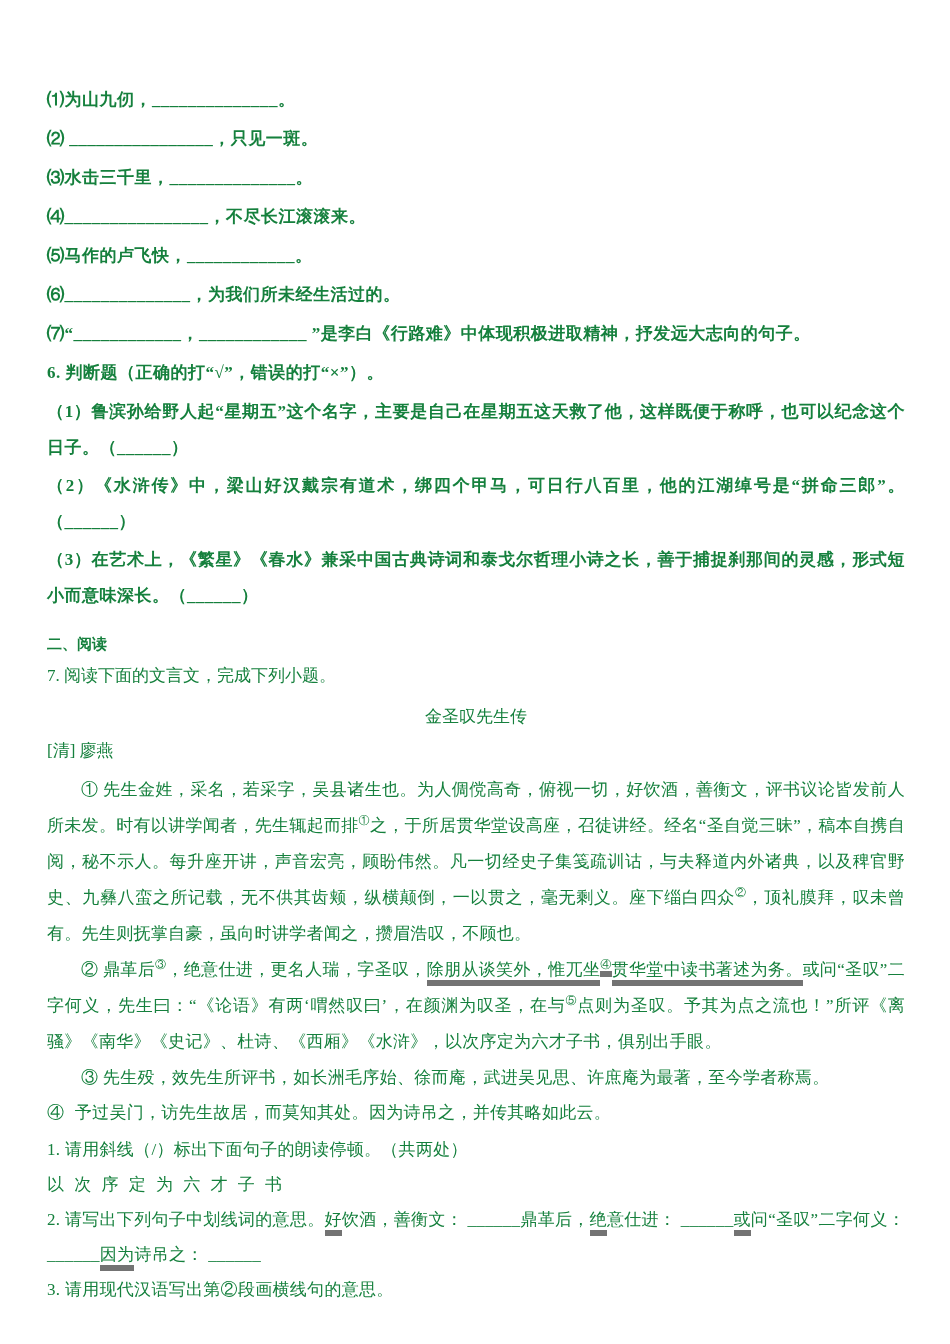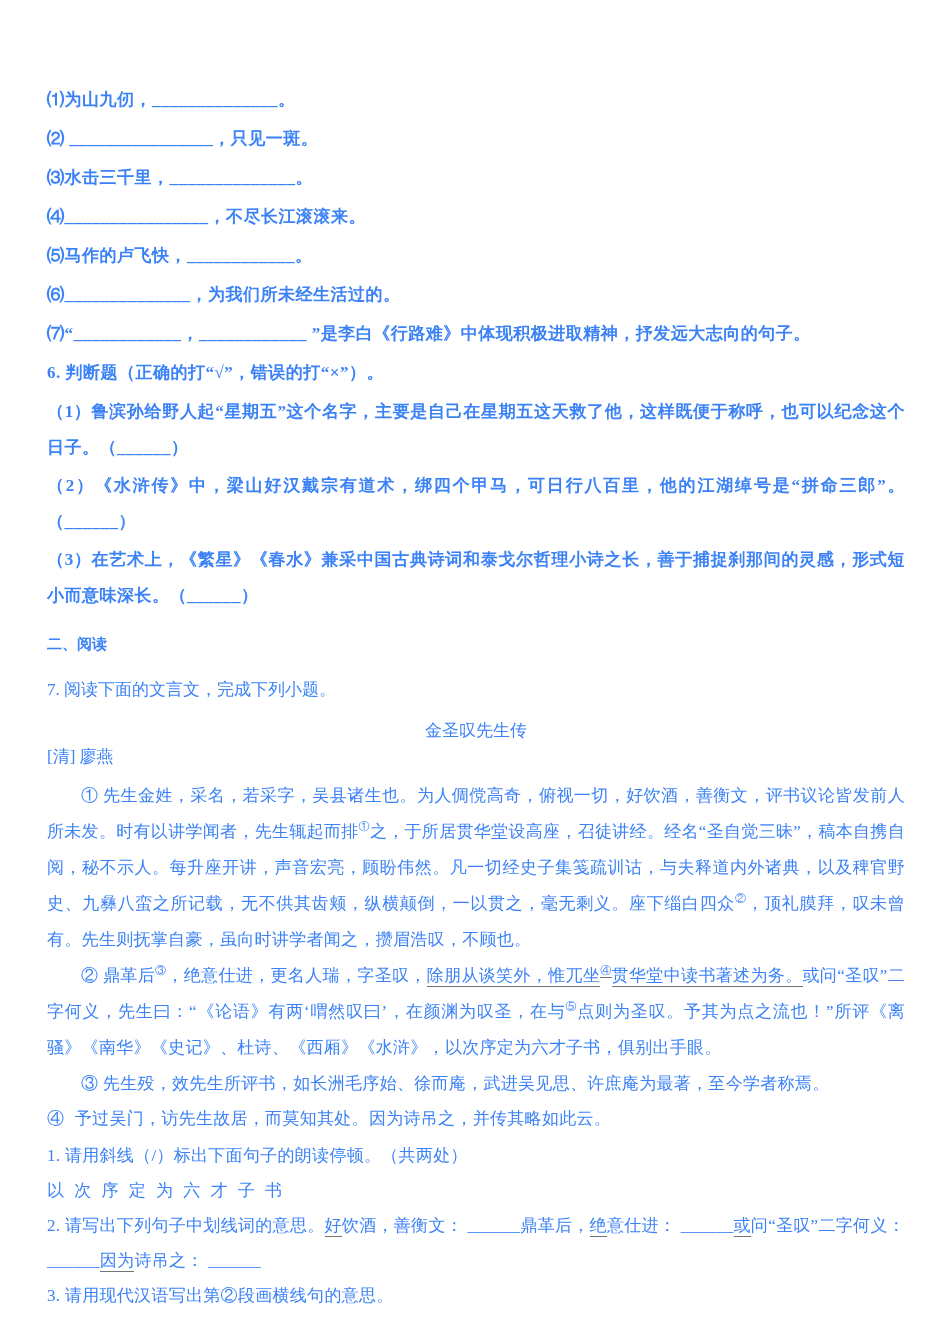--- a/index.html
+++ b/index.html
@@ -9,7 +9,7 @@
     height: 1344px;
     box-sizing: border-box;
     background: #ffffff;
-    color: #3b82f6;
+    color: #15803d;
     font-family: "Liberation Serif", "DejaVu Serif", serif;
     font-size: 17px;
     padding: 80px 45px 40px 47px;

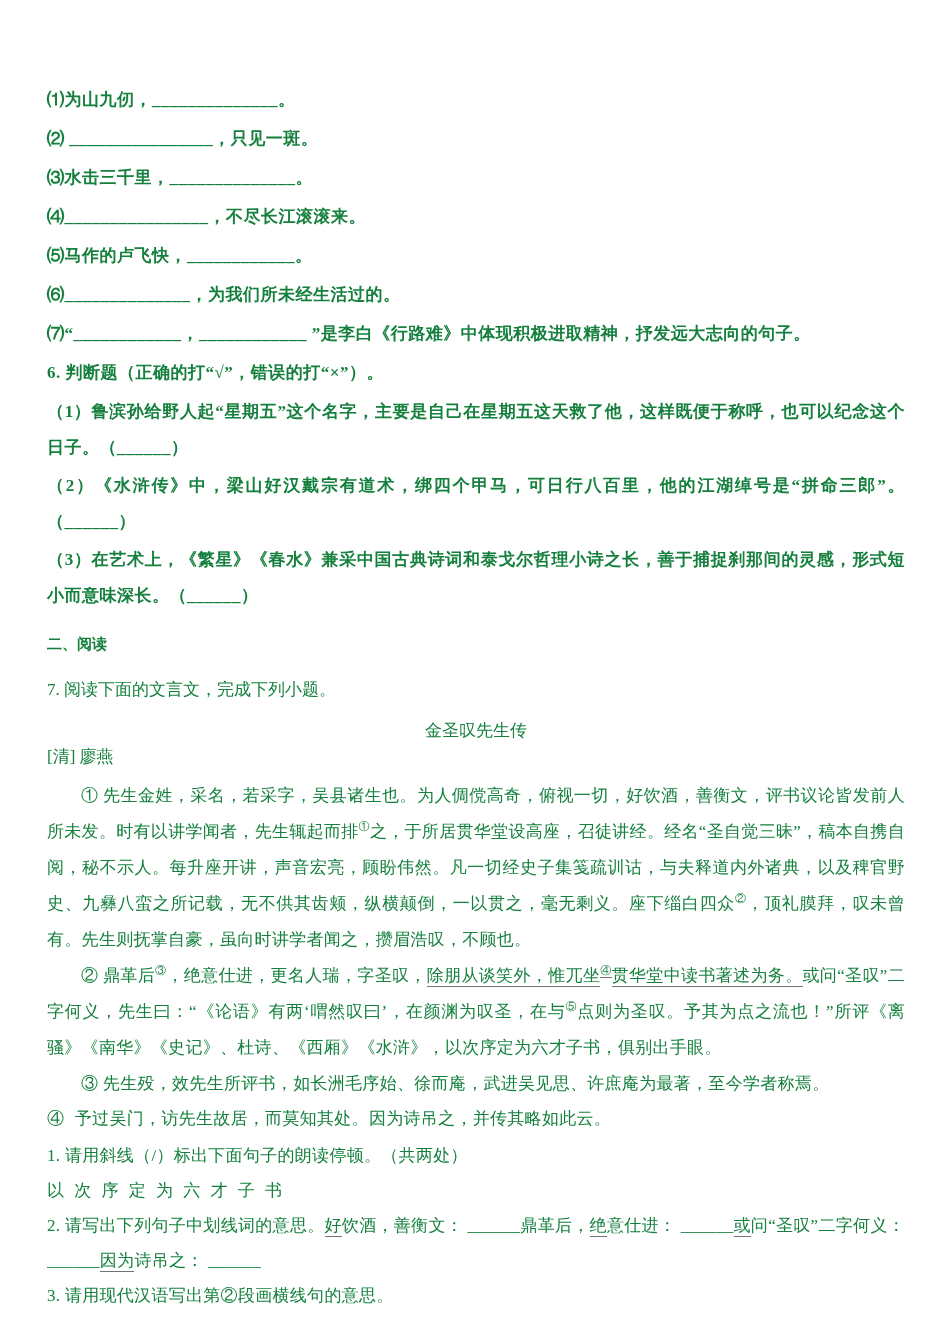--- a/index.html
+++ b/index.html
@@ -40,7 +40,7 @@
     line-height: 28px;
     margin-top: 16px;
   }
-  .q7-intro { line-height: 28px; margin-top: 18px; font-family: Liberation Serif, serif; }
+  .q7-intro { line-height: 28px; margin-top: 4px; font-family: Liberation Serif, serif; }
   .passage-title { line-height: 26px; margin-top: 14px; text-align: center; }
   .passage-author { line-height: 26px; }
   .para {

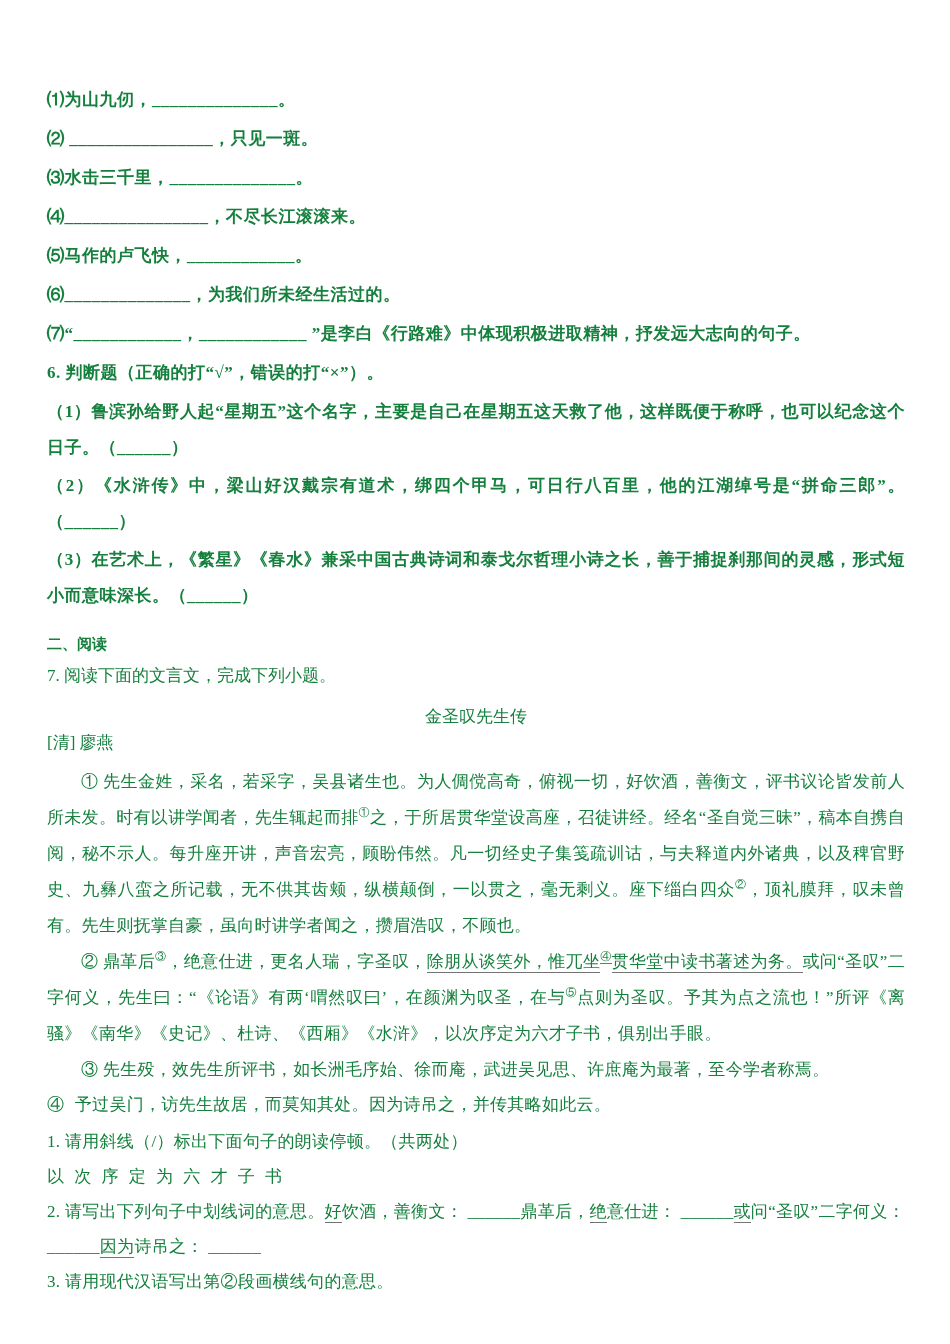--- a/index.html
+++ b/index.html
@@ -42,7 +42,7 @@
   }
   .q7-intro { line-height: 28px; margin-top: 4px; font-family: Liberation Serif, serif; }
   .passage-title { line-height: 26px; margin-top: 14px; text-align: center; }
-  .passage-author { line-height: 26px; }
+  .passage-author { line-height: 26px; margin-top: 8px; }
   .para {
     line-height: 36px;
     text-align: justify;

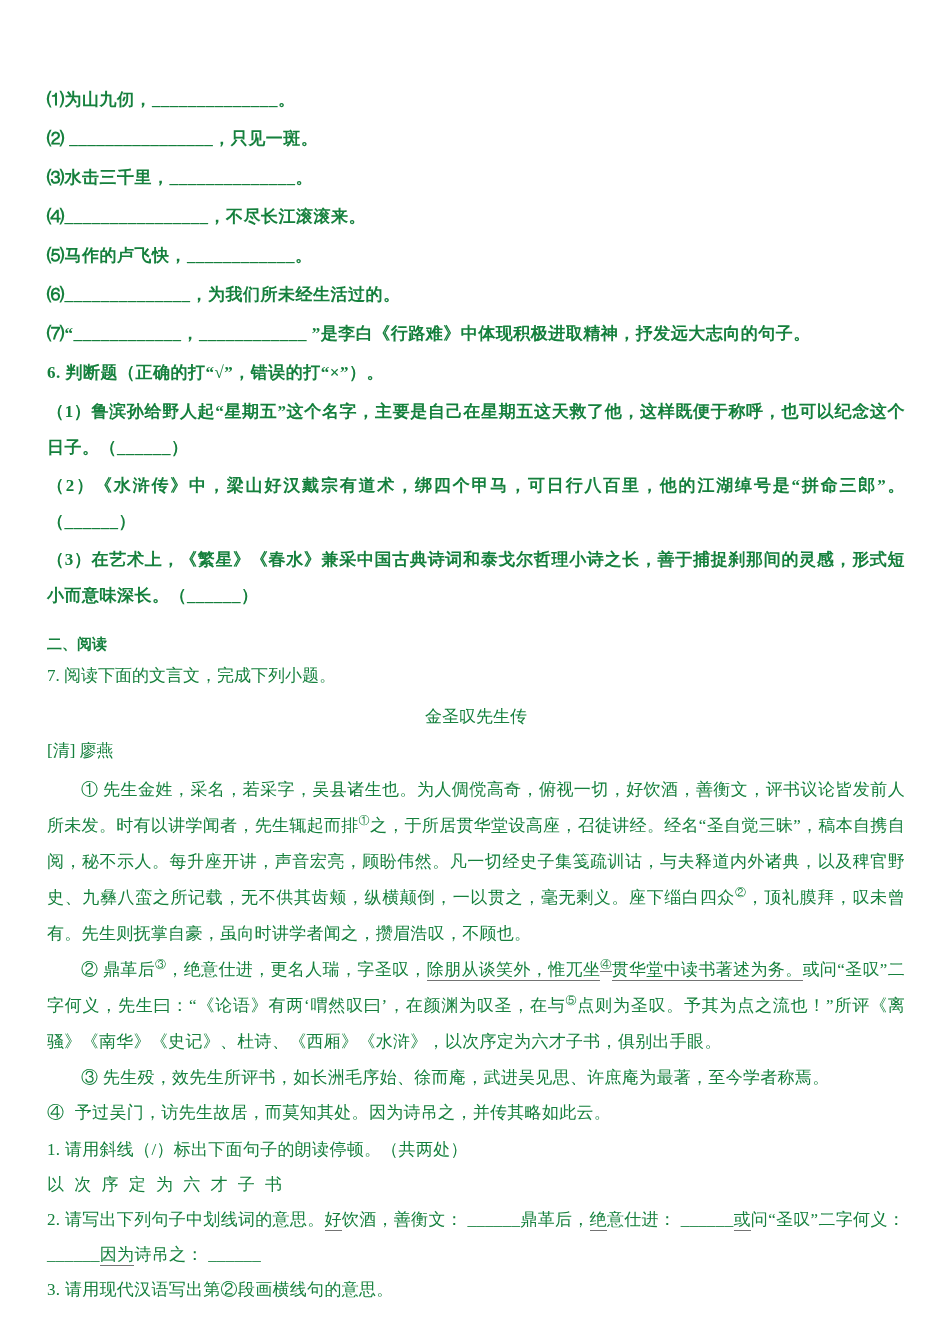--- a/index.html
+++ b/index.html
@@ -55,7 +55,7 @@
   .q { line-height: 35px; letter-spacing: 0.3px; }
   .q-sentence { line-height: 35px; letter-spacing: 3px; }
   .q-multi { line-height: 35px; text-align: justify; letter-spacing: 0.3px; }
-  .u { border-bottom: 1px solid #737373; padding-bottom: 1px; }
+  .u { border-bottom: 6px solid #737373; padding-bottom: 1px; }
   .sup { font-size: 11px; vertical-align: super; line-height: 0; }
 </style>
 </head>

